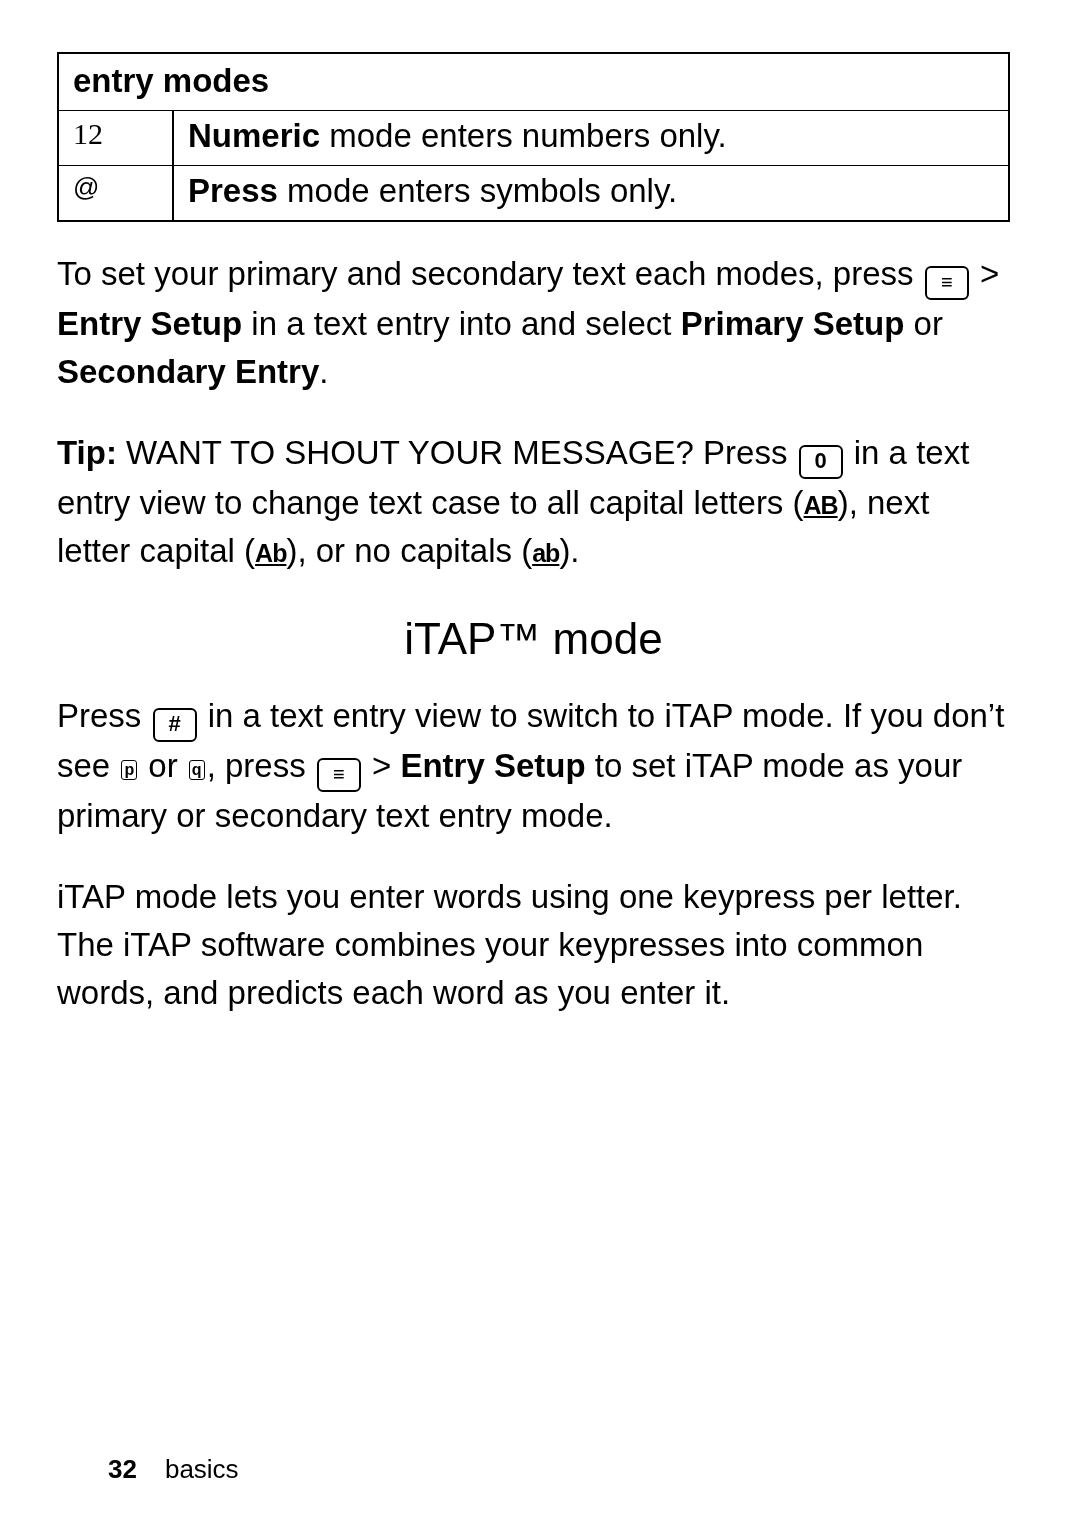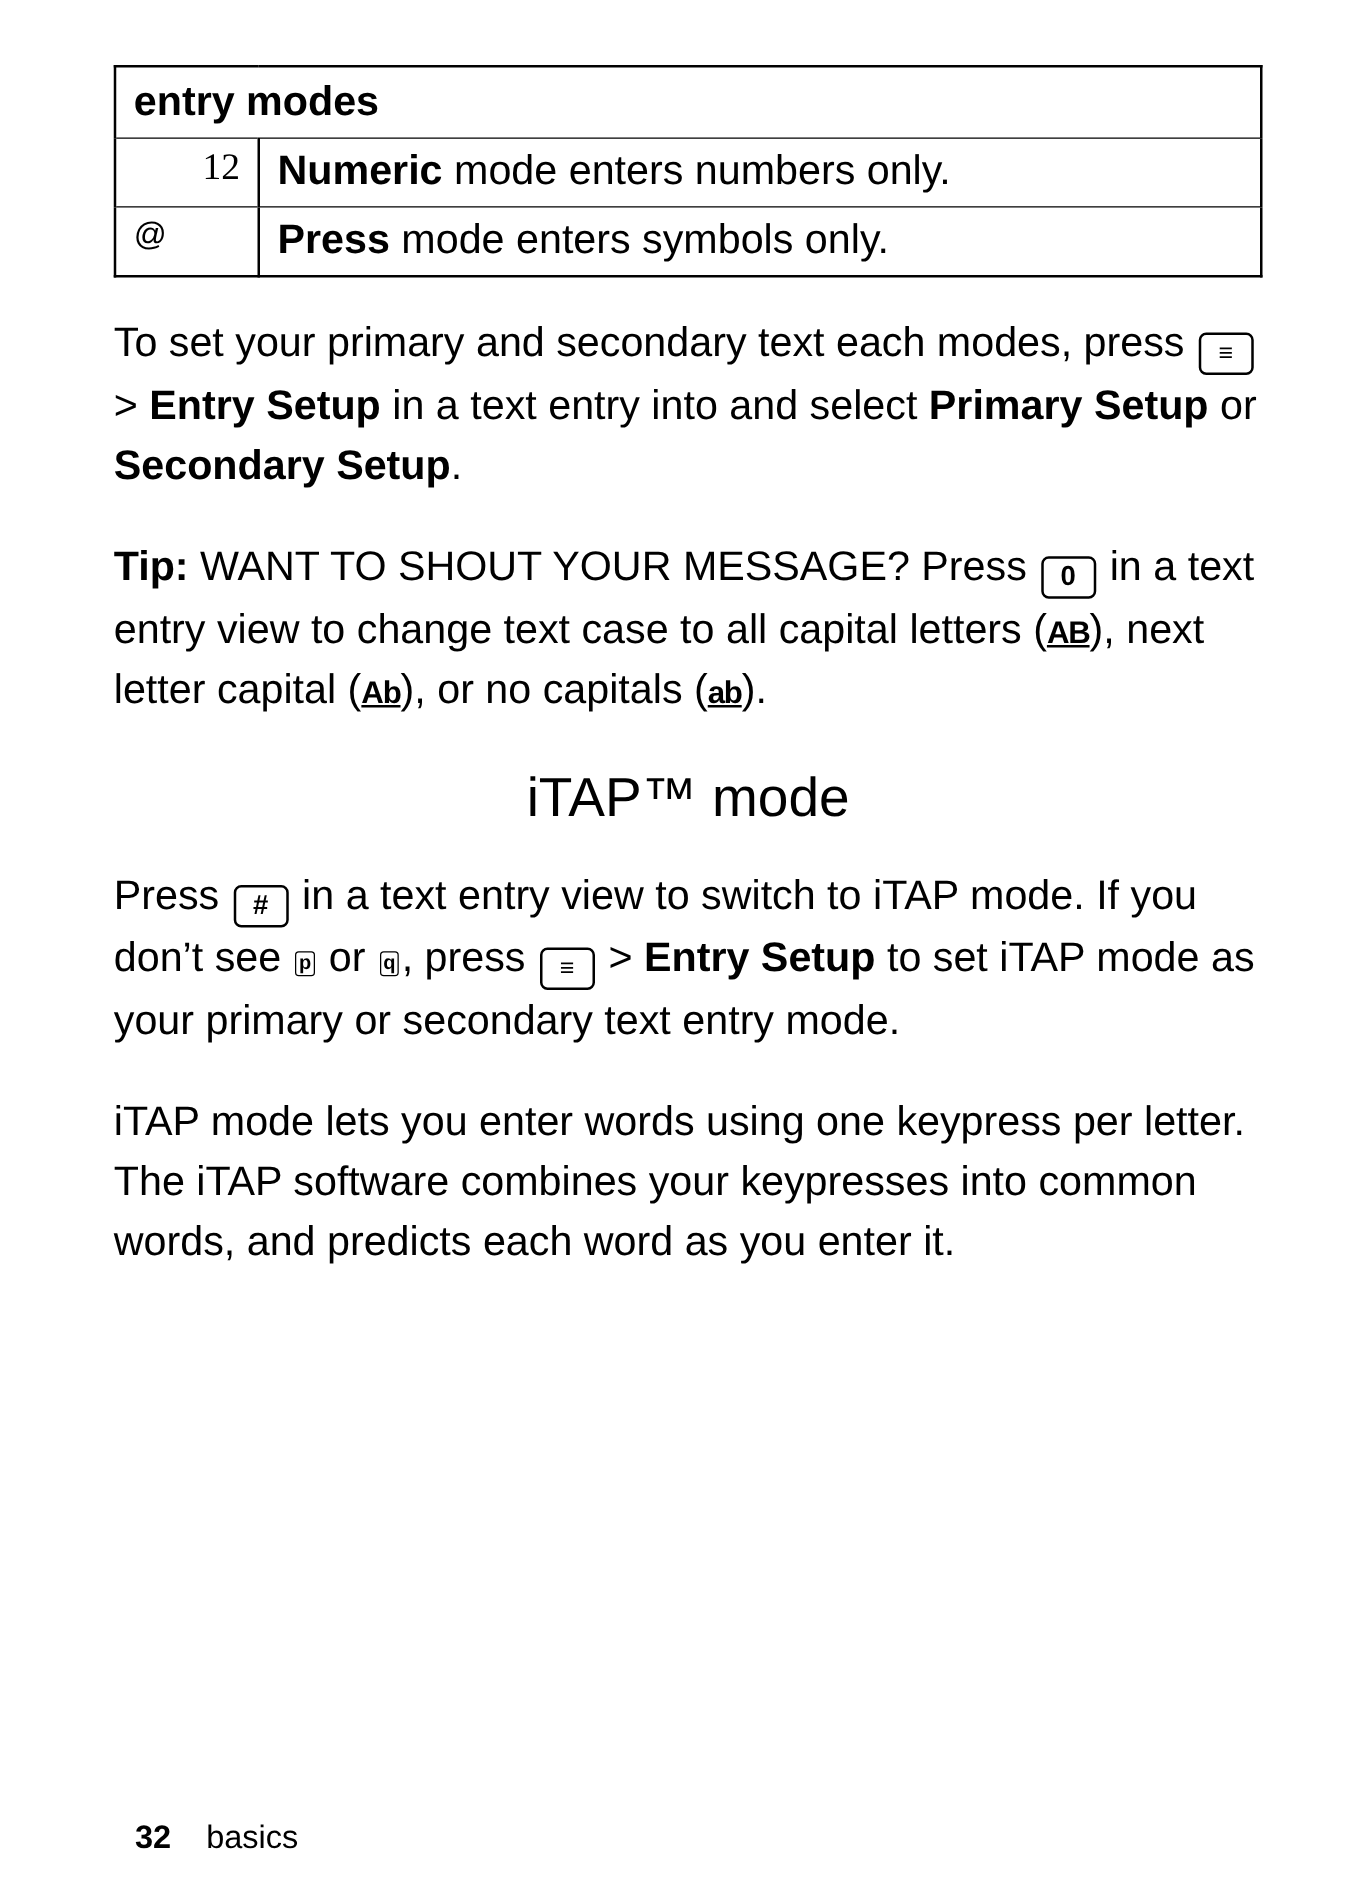--- a/index.html
+++ b/index.html
@@ -14,7 +14,7 @@
     height: 1521px;
     position: relative;
     box-sizing: border-box;
-    padding: 52px 70px 0 91px;
+    padding: 52px 70px 0 57px;
   }
   
   table.modes {

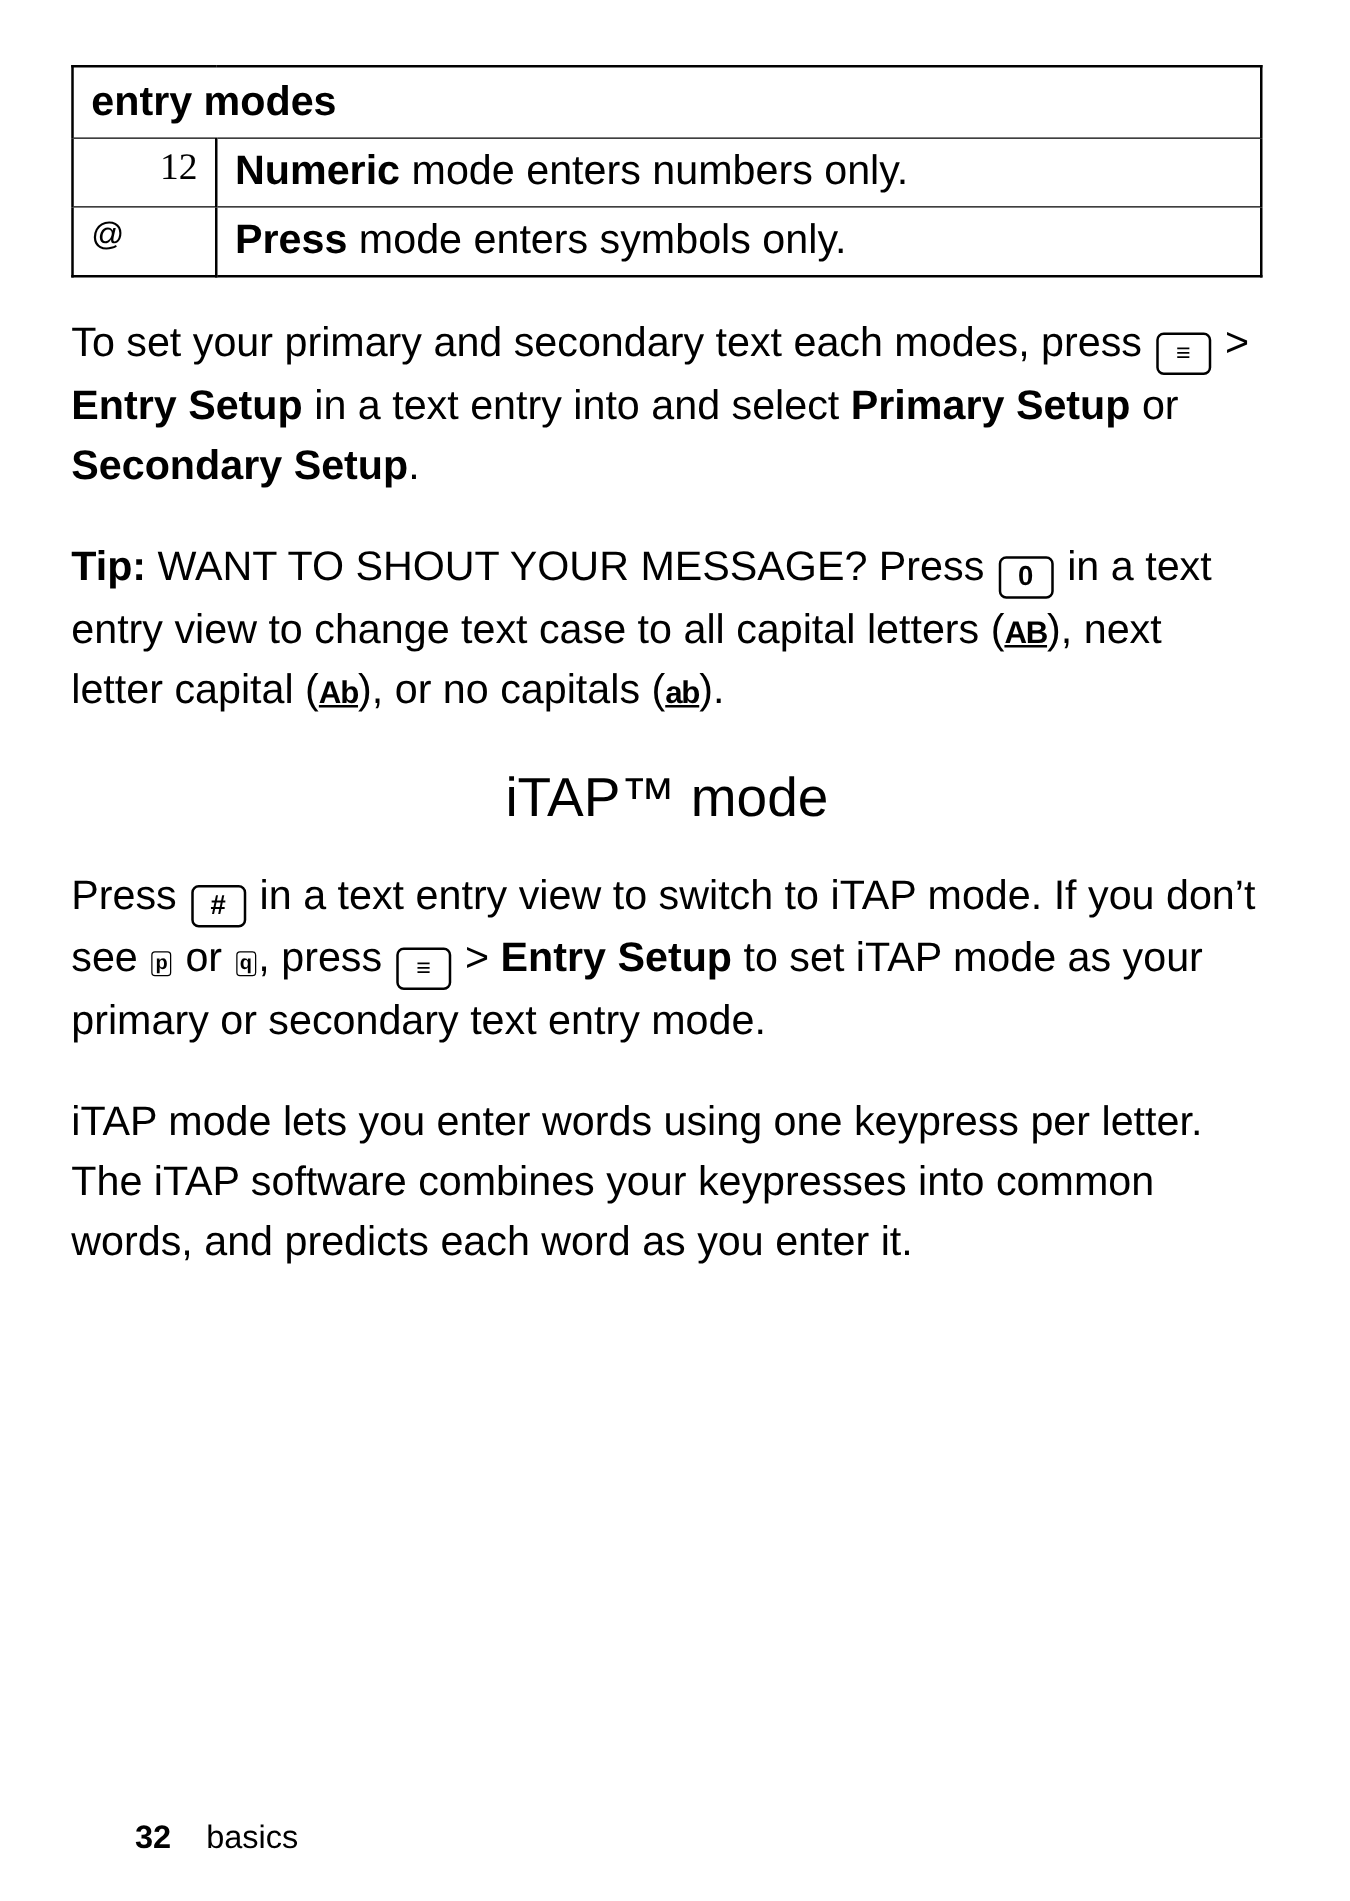--- a/index.html
+++ b/index.html
@@ -46,7 +46,7 @@
     font-weight: 400;
     vertical-align: middle;
   }
-  .numeric-icon { font-family: Georgia, "Times New Roman", serif; text-align: right; }
+  .numeric-icon { font-family: Georgia, "Times New Roman", serif; }
   .symbol-icon { font-size: 26px; }
   .b { font-weight: 700; }
   

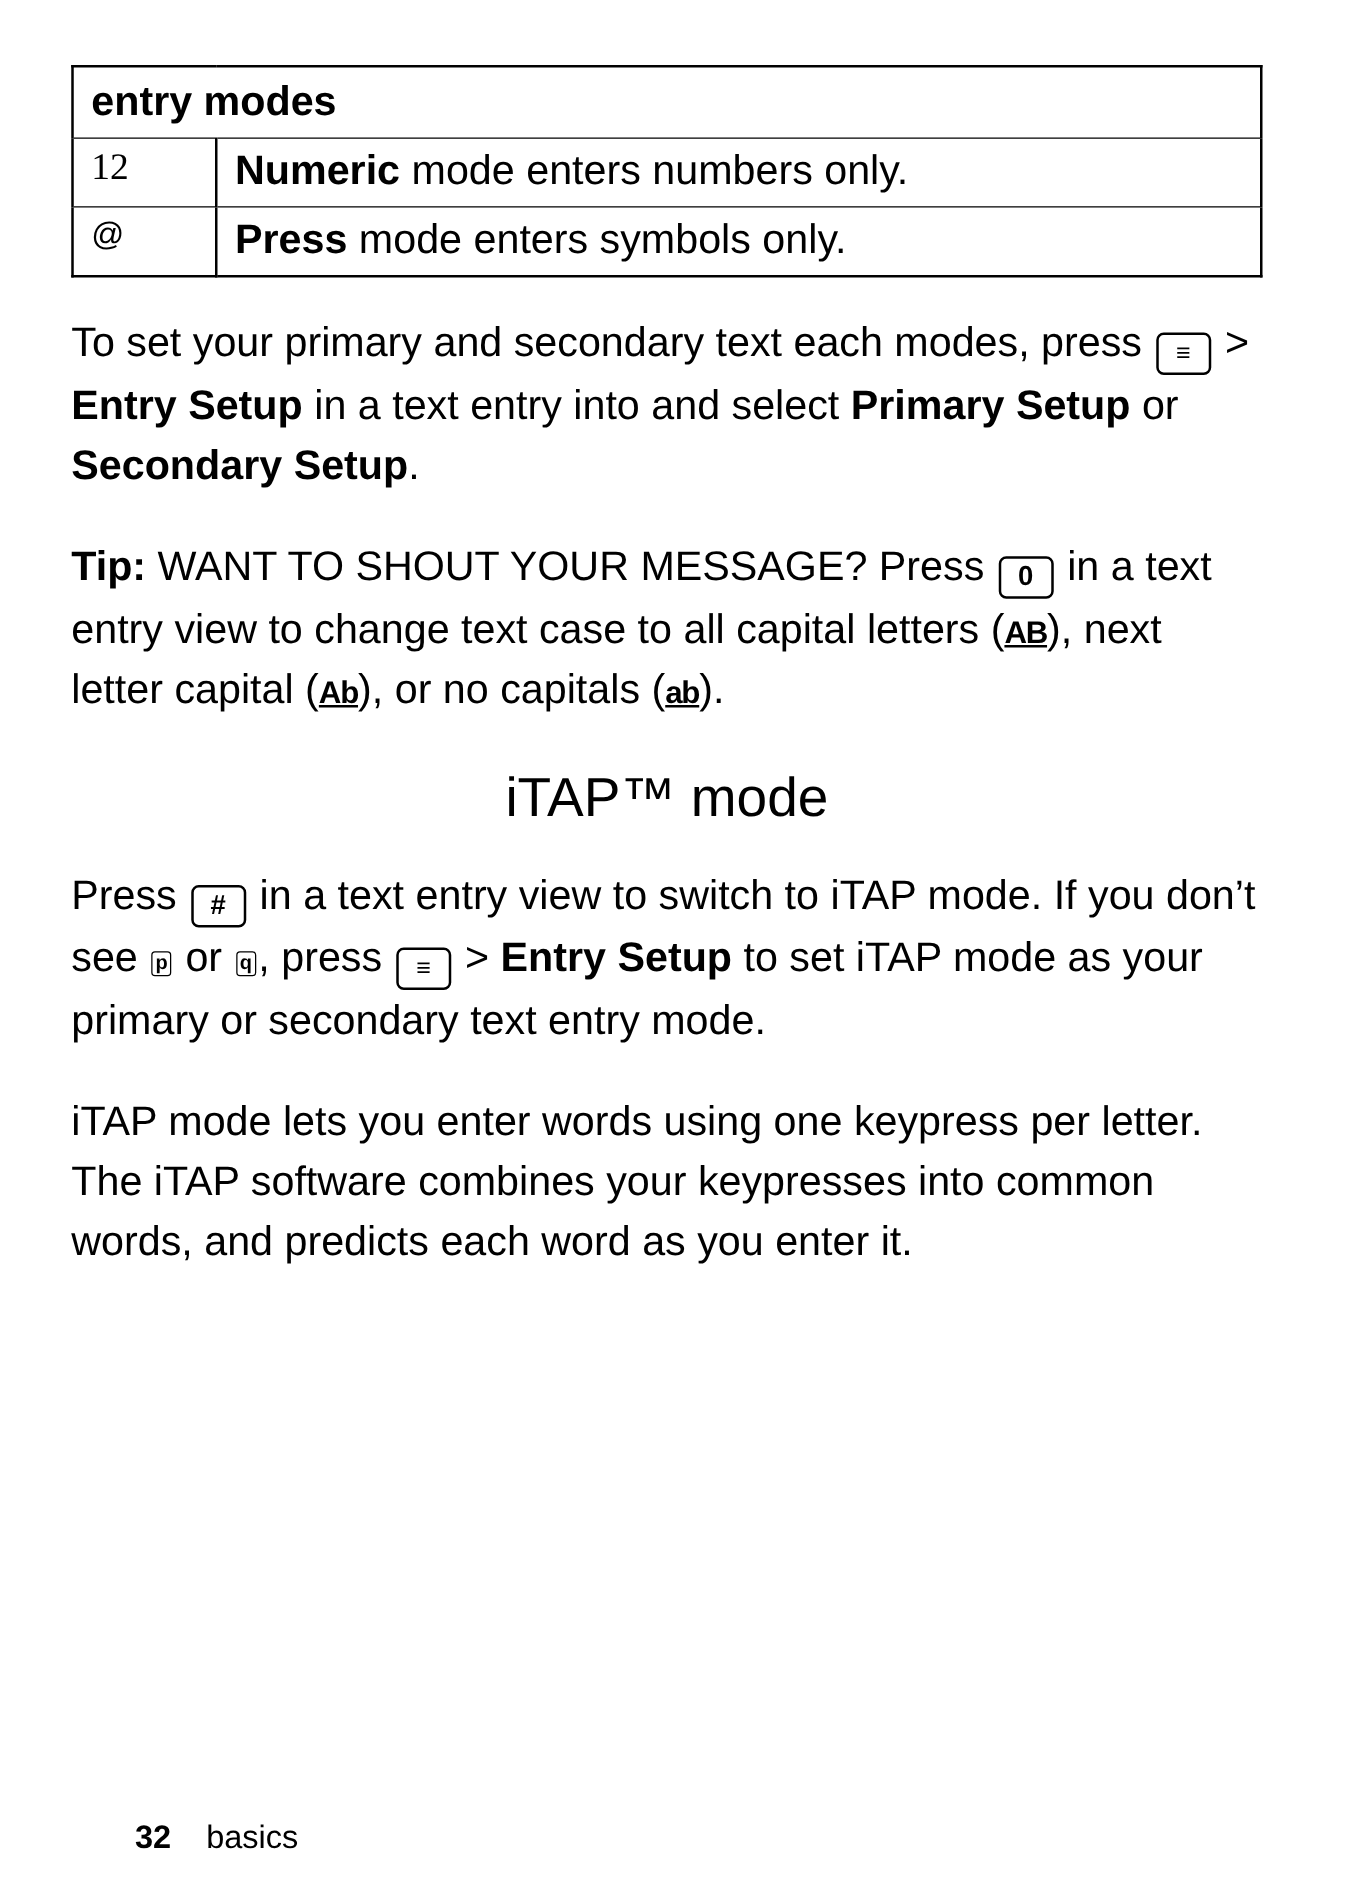--- a/index.html
+++ b/index.html
@@ -140,7 +140,7 @@
   </table>
 
   <p class="para">
-    <span>To set your primary and secondary text each modes, press </span><span class="key key-menu"></span><span> &gt; </span><span class="b">Entry Setup</span><span> in a text entry into and select </span><span class="b">Primary Setup</span><span> or </span><span class="b">Secondary Setup</span><span>.</span>
+    <span>To set your primary and secondary text each modes, press </span><span class="key key-menu"></span><span> &gt; </span><span class="b">Entry Setup</span><span> in a text entry into and select </span><span class="b">Primary Setup</span><span> or </span><span class="b">Secondary Entry</span><span>.</span>
   </p>
 
   <p class="para">

